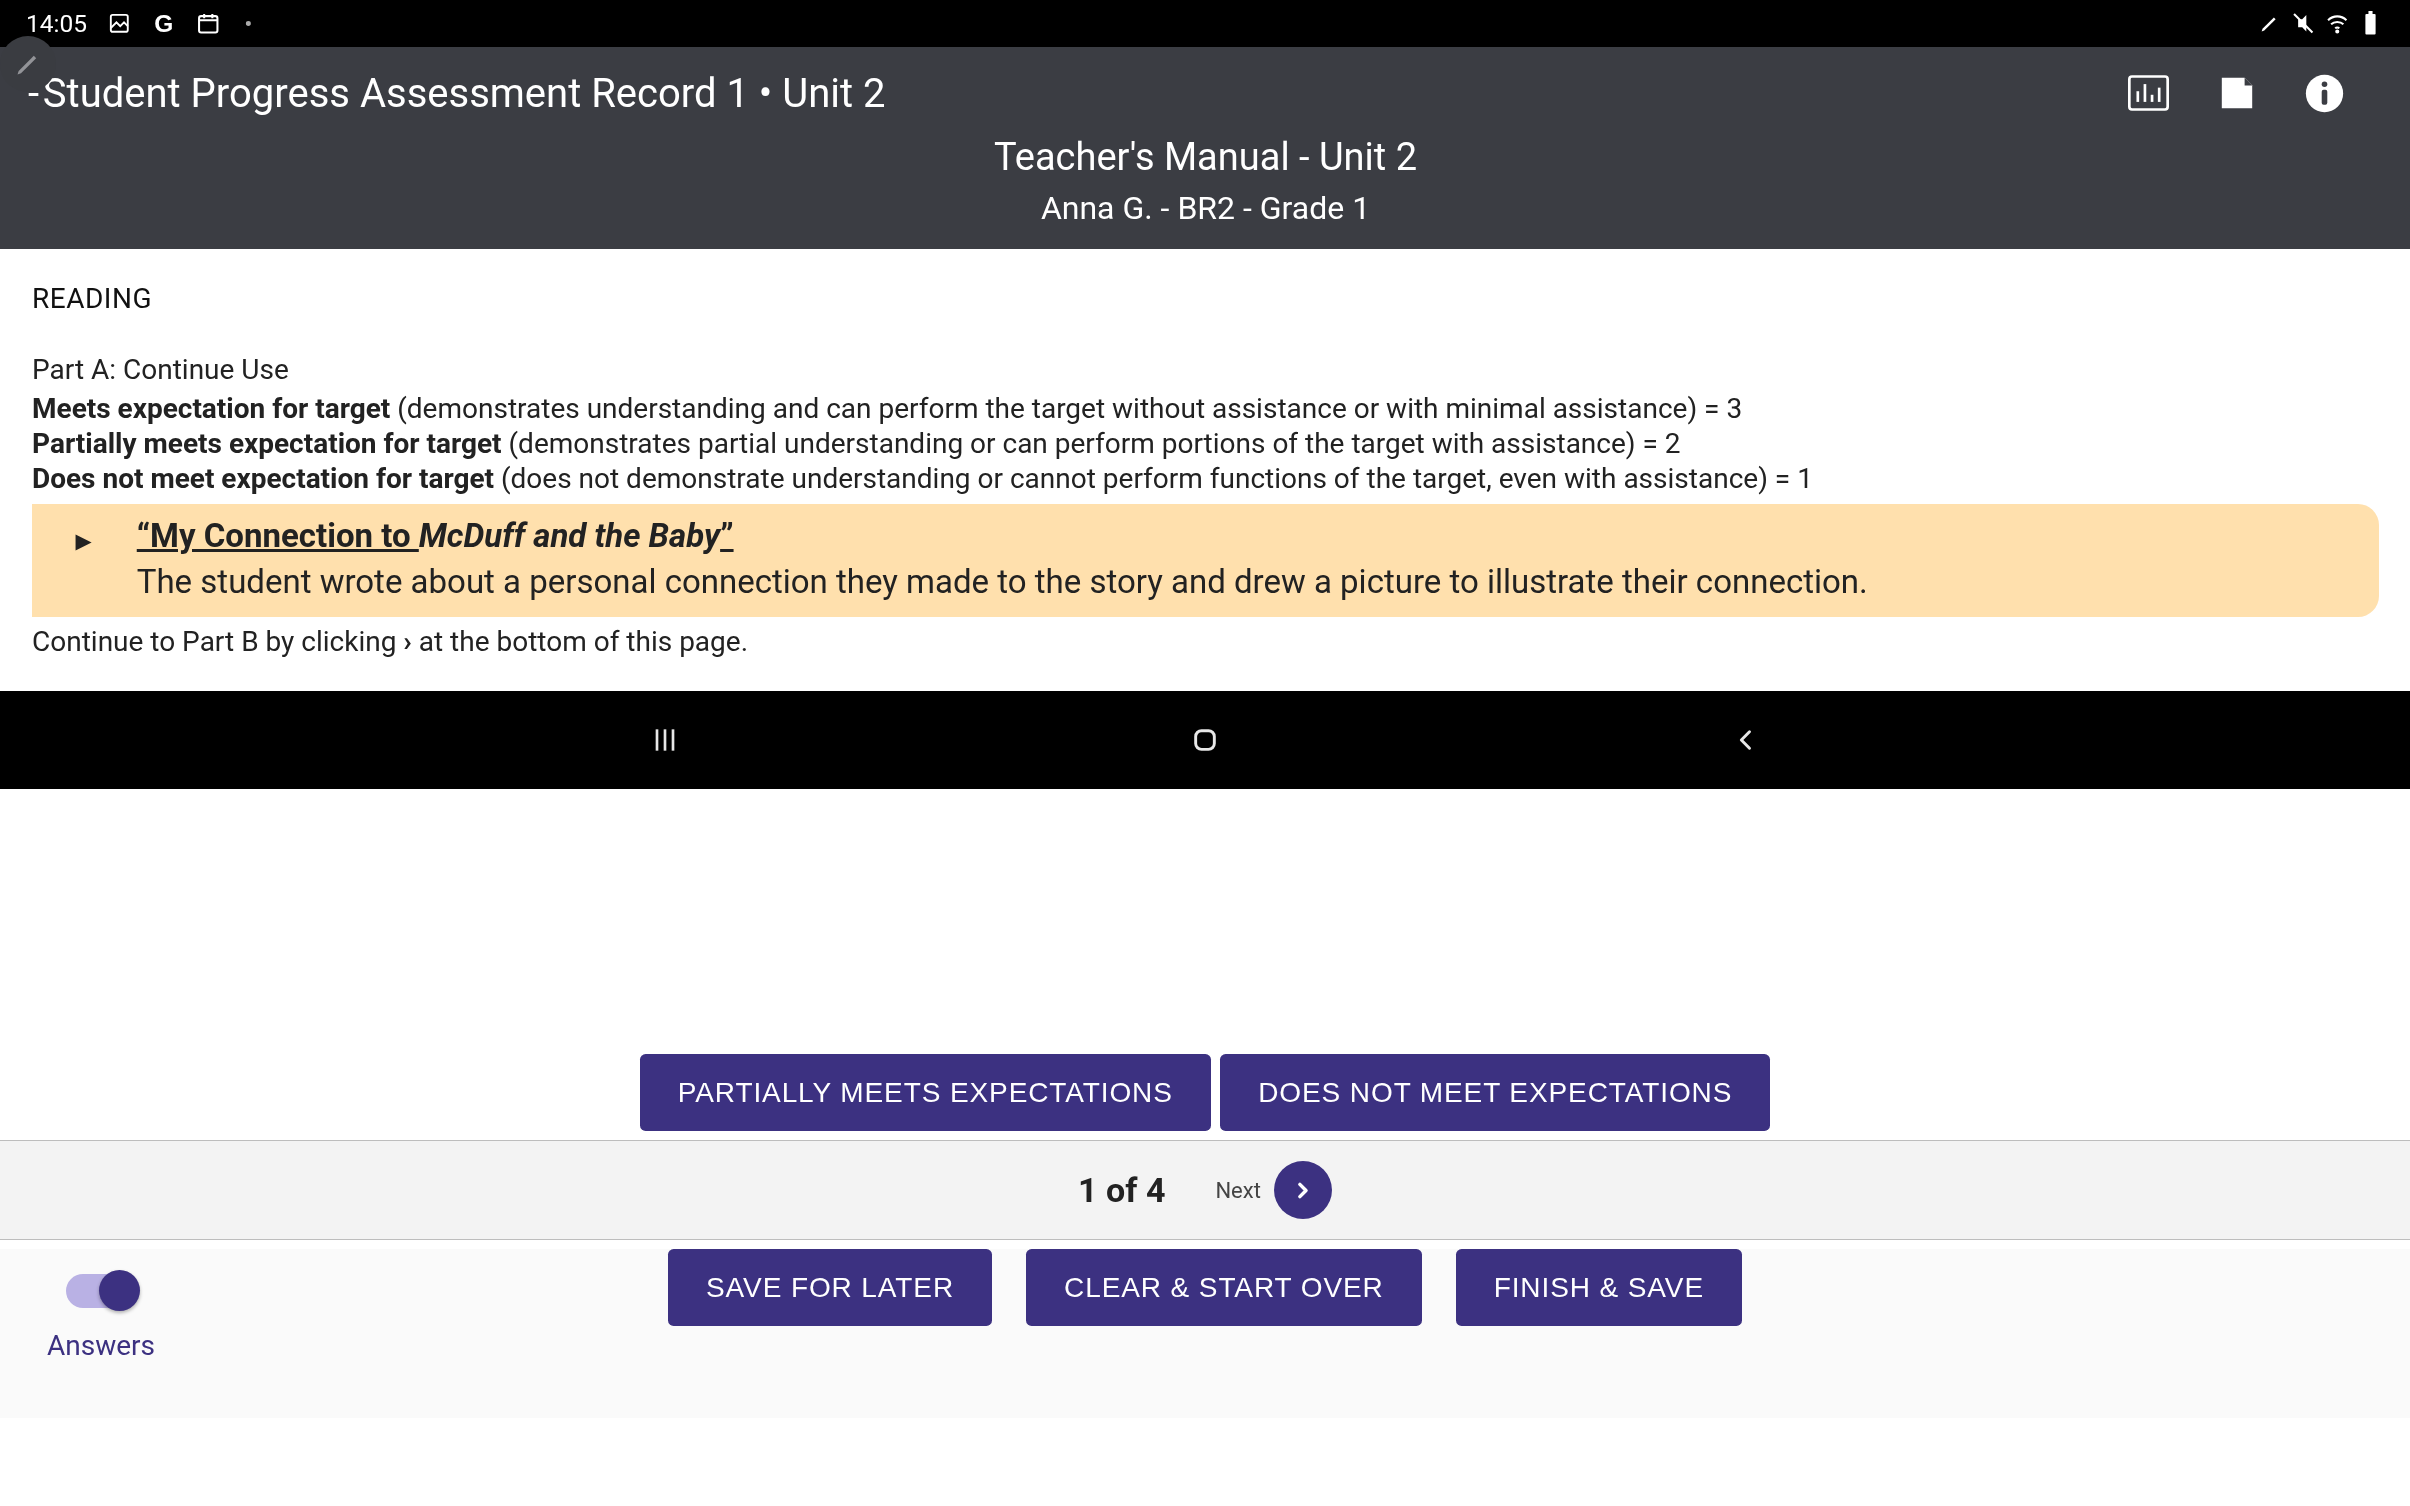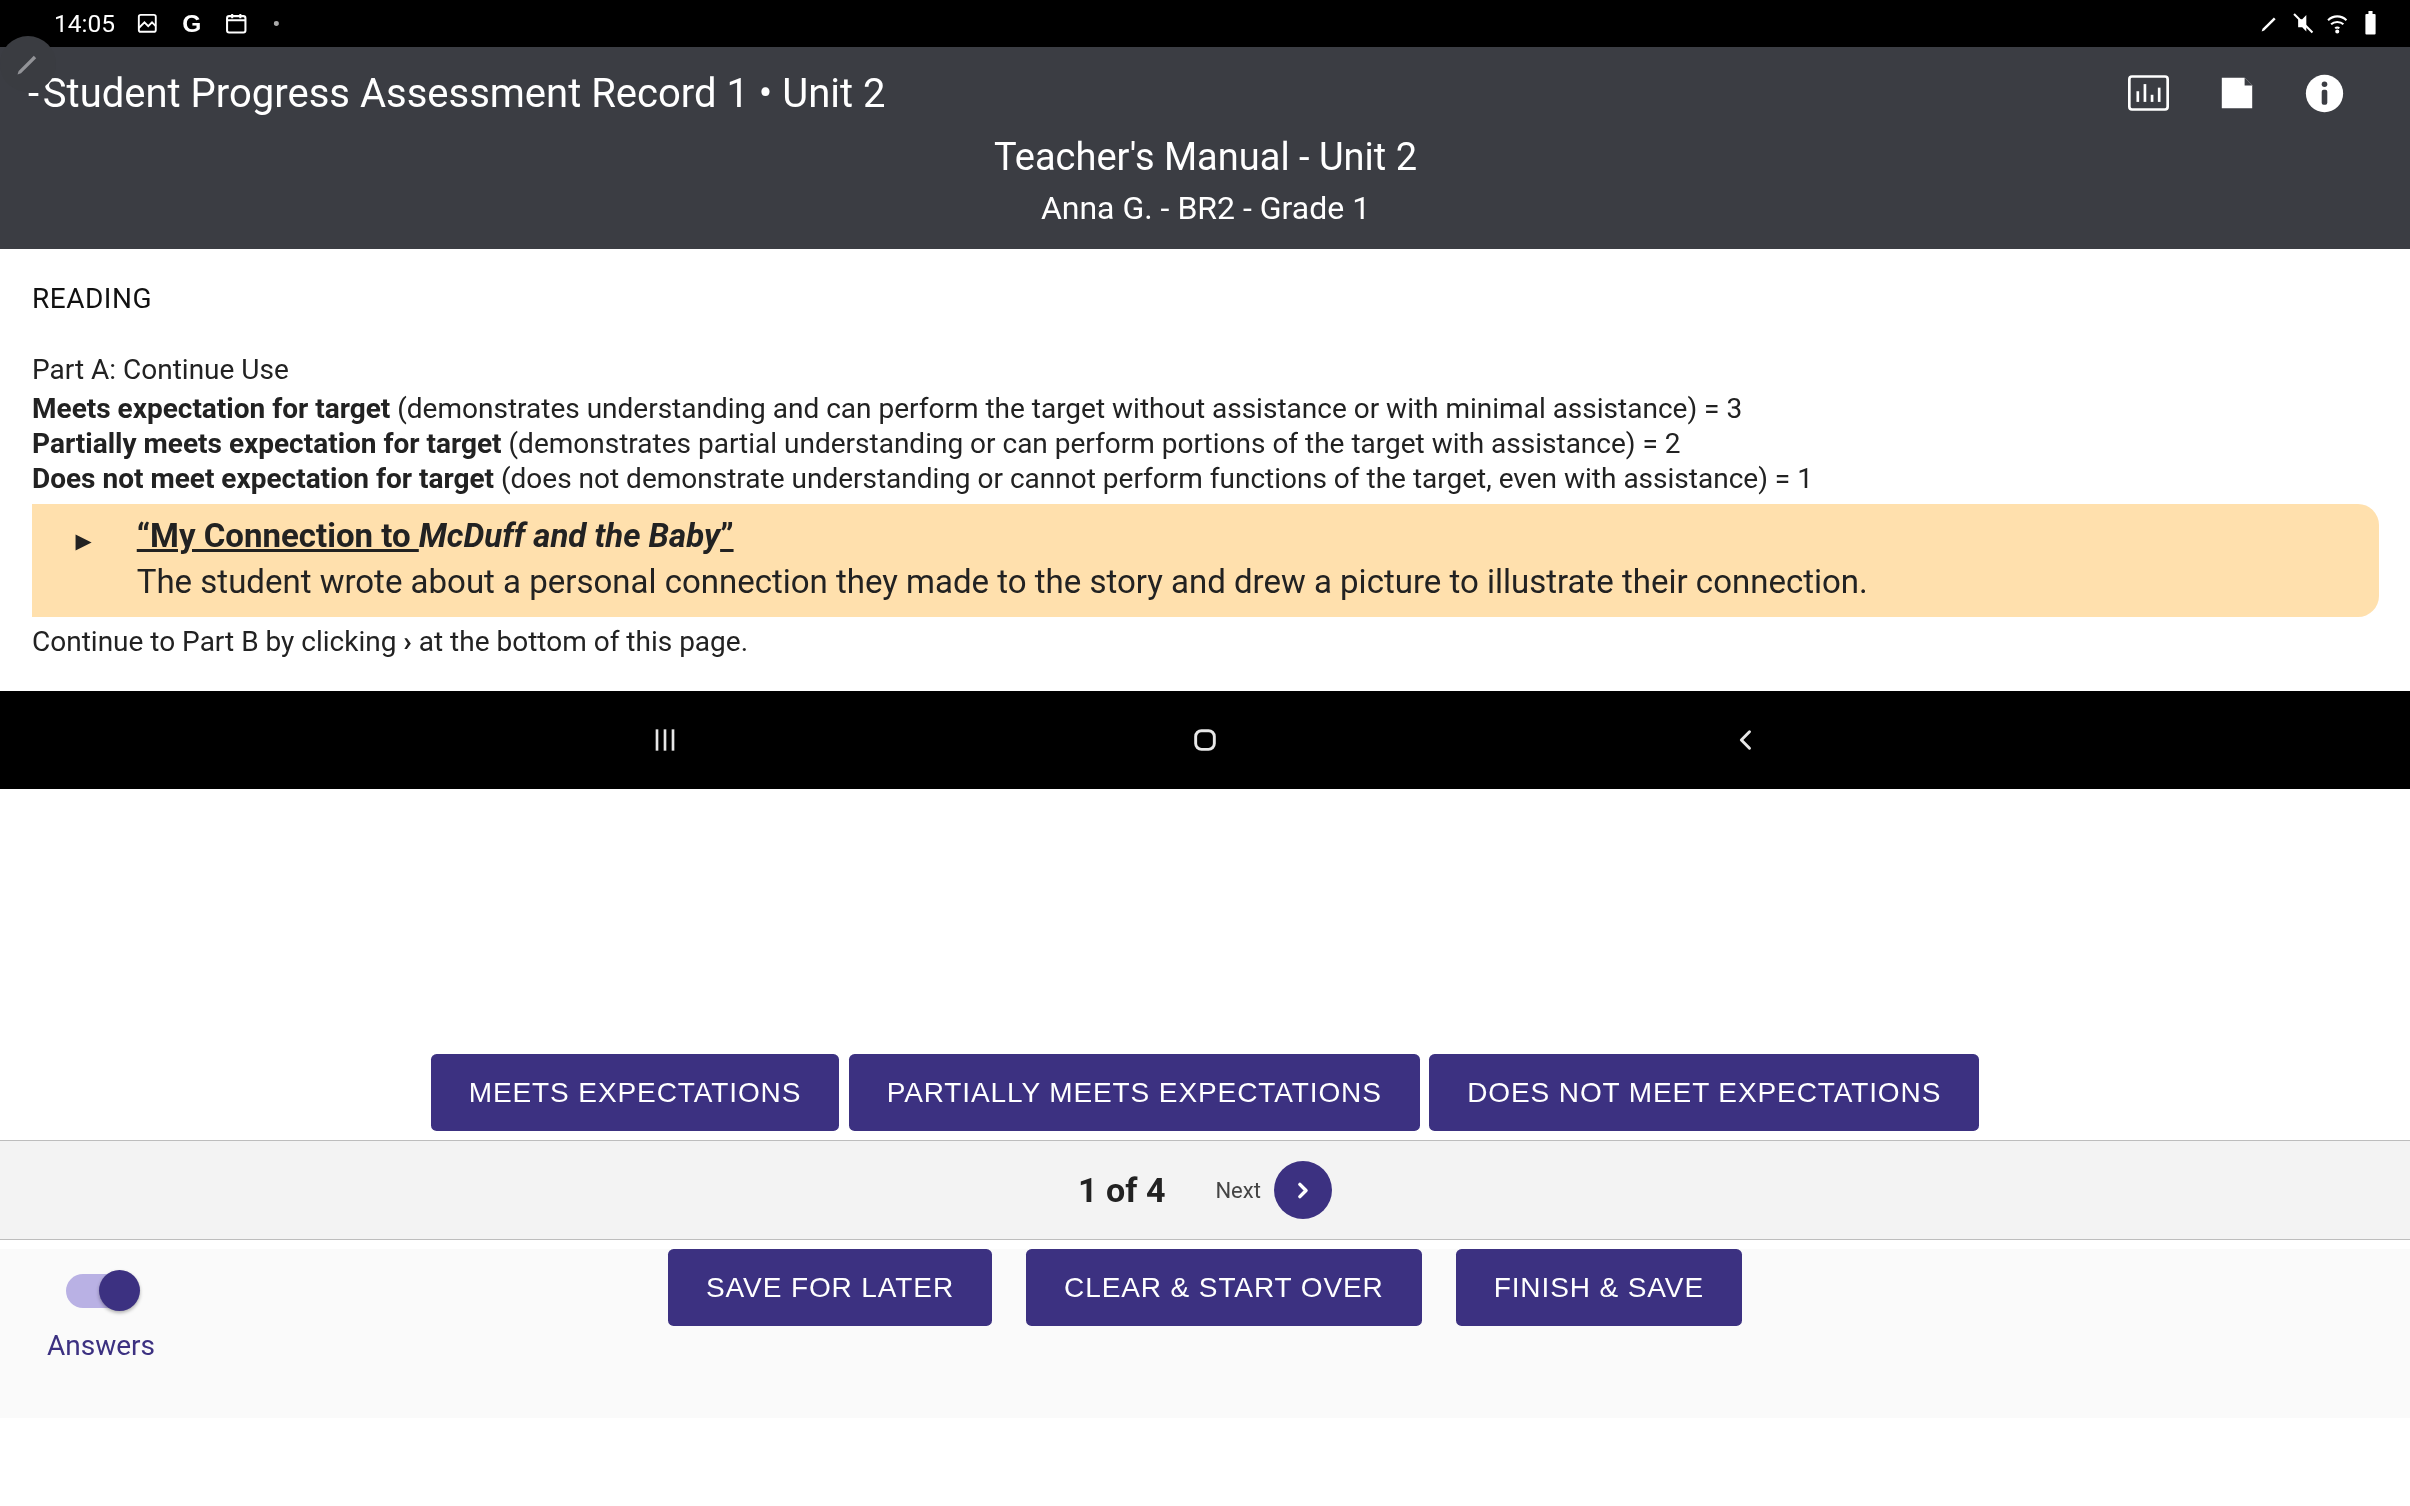--- a/index.html
+++ b/index.html
@@ -10,7 +10,7 @@
 
   
   .status-bar { width:100%; height:47px; display:flex; align-items:center; color:#fff; font-size:24.5px; }
-  .status-left { display:flex; align-items:center; gap:20px; padding-left:26px;margin-left:28px; }
+  .status-left { display:flex; align-items:center; gap:20px; padding-left:26px; }
   .status-right { margin-left:auto; display:flex; align-items:center; gap:9.4px; padding-right:28px; }
   .status-icon { width:24.5px; height:24.5px; display:inline-flex; align-items:center; justify-content:center; }
 

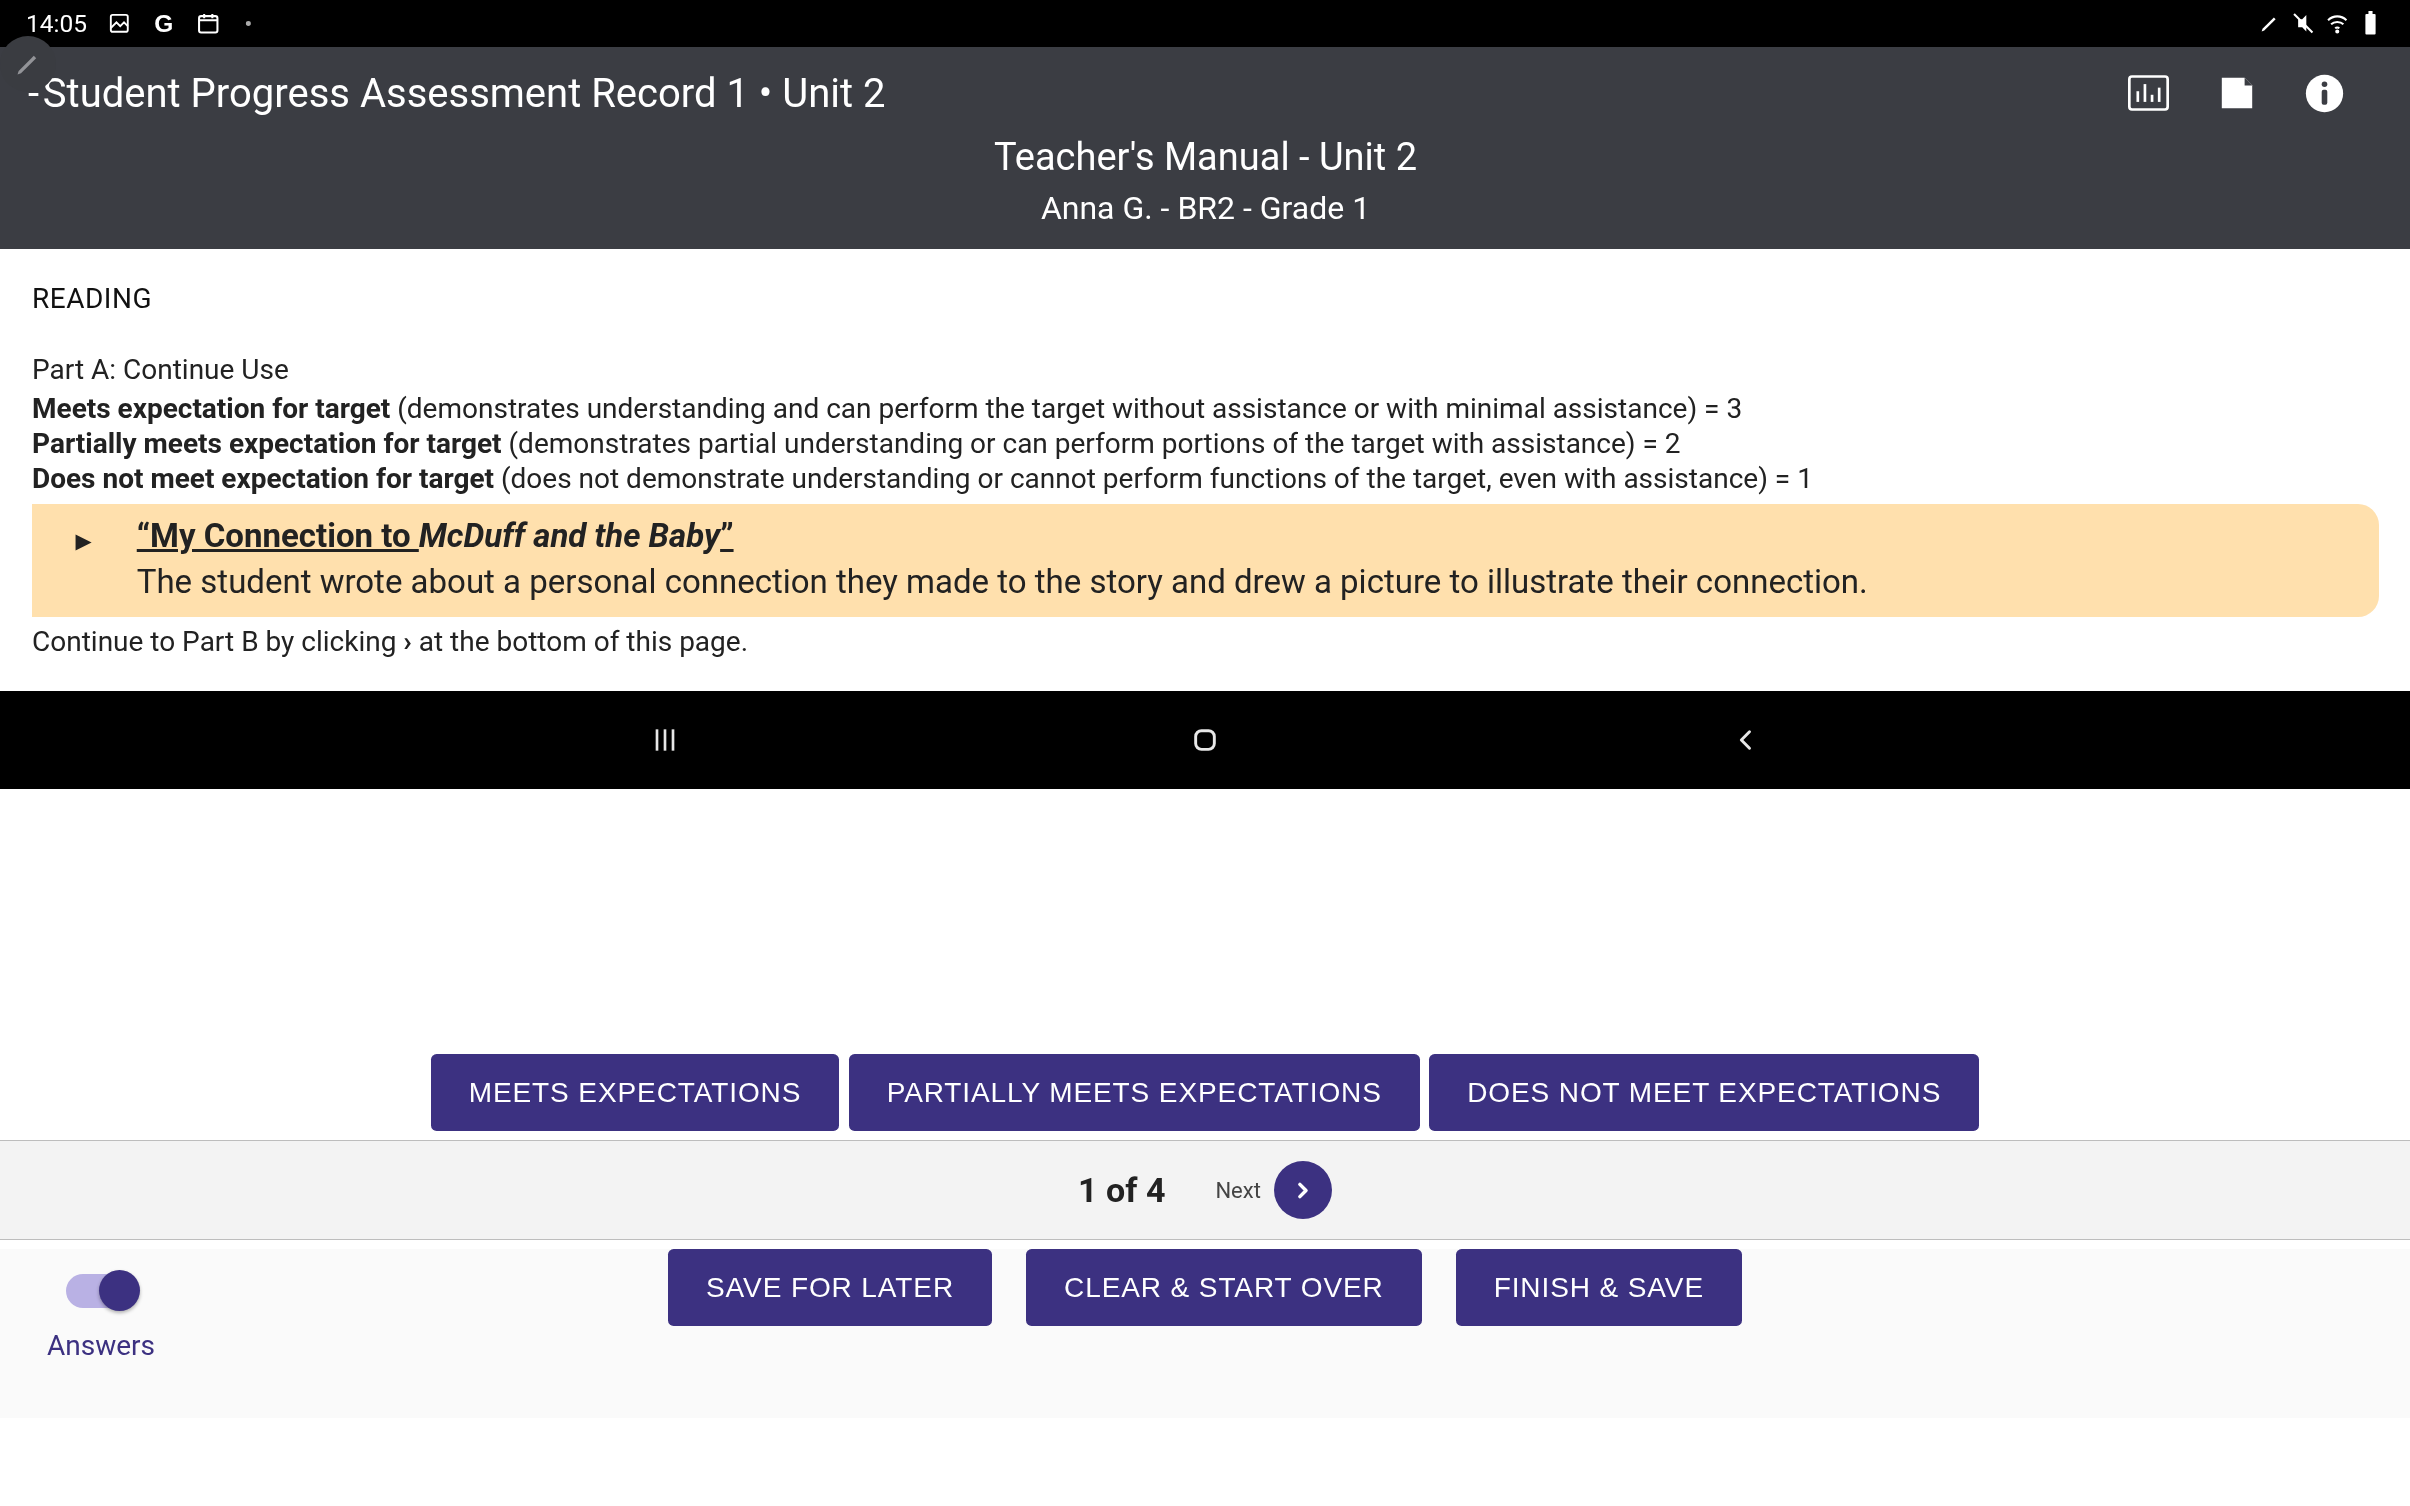--- a/index.html
+++ b/index.html
@@ -183,7 +183,6 @@
 </div>
 
 <div class="exp-row" data-pos="buttons">
-  <button class="btn-primary">MEETS EXPECTATIONS</button>
   <button class="btn-primary">PARTIALLY MEETS EXPECTATIONS</button>
   <button class="btn-primary">DOES NOT MEET EXPECTATIONS</button>
 </div>

